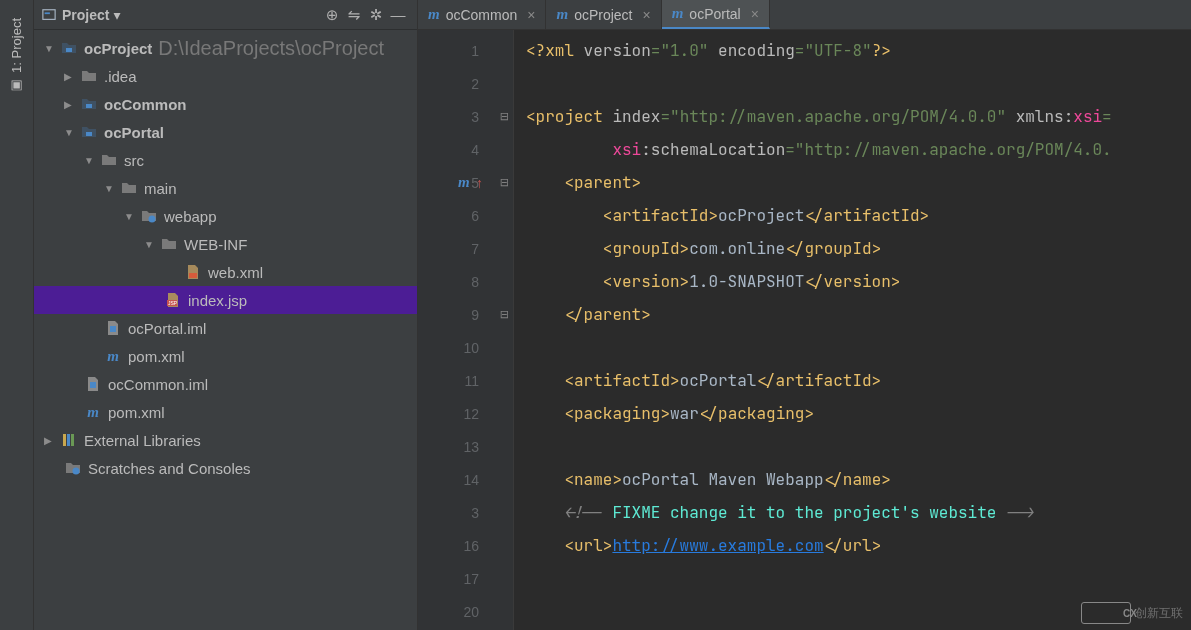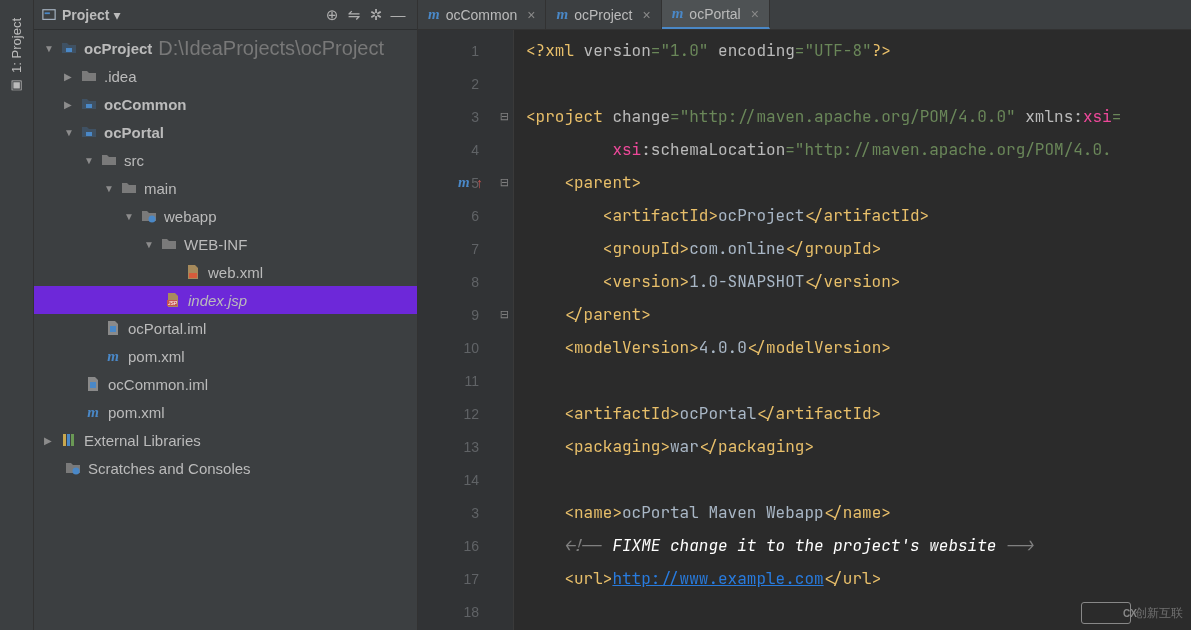--- a/index.html
+++ b/index.html
@@ -450,7 +450,7 @@
     <div class="code">
       <div class="code-line"><span class="tok-tag">&lt;?</span><span class="tok-tag">xml </span><span class="tok-attr">version</span><span class="tok-str">=</span><span class="tok-str">"1.0"</span><span class="tok-text"> </span><span class="tok-attr">encoding</span><span class="tok-str">=</span><span class="tok-str">"UTF-8"</span><span class="tok-tag">?&gt;</span></div>
       <div class="code-line"></div>
-      <div class="code-line"><span class="tok-tag">&lt;</span><span class="tok-tag">project </span><span class="tok-attr">change</span><span class="tok-str">=</span><span class="tok-str">"http://maven.apache.org/POM/4.0.0"</span><span class="tok-text"> </span><span class="tok-attr">xmlns:</span><span class="tok-attr-ns">xsi</span><span class="tok-str">=</span></div>
+      <div class="code-line"><span class="tok-tag">&lt;</span><span class="tok-tag">project </span><span class="tok-attr">index</span><span class="tok-str">=</span><span class="tok-str">"http://maven.apache.org/POM/4.0.0"</span><span class="tok-text"> </span><span class="tok-attr">xmlns:</span><span class="tok-attr-ns">xsi</span><span class="tok-str">=</span></div>
       <div class="code-line"><span>         </span><span class="tok-attr-ns">xsi</span><span class="tok-attr">:</span><span class="tok-attr">schemaLocation</span><span class="tok-str">=</span><span class="tok-str">"http://maven.apache.org/POM/4.0.</span></div>
       <div class="code-line"><span>    </span><span class="tok-tag">&lt;parent&gt;</span></div>
       <div class="code-line"><span>        </span><span class="tok-tag">&lt;artifactId&gt;</span><span class="tok-text">ocProject</span><span class="tok-tag">&lt;/artifactId&gt;</span></div>

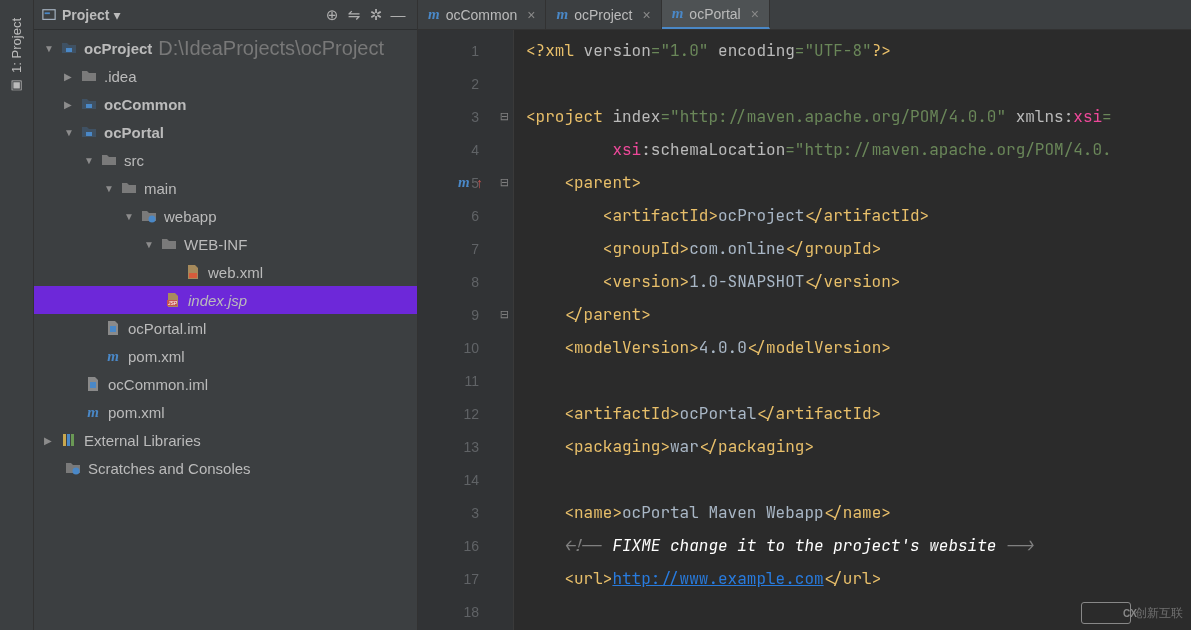--- a/index.html
+++ b/index.html
@@ -84,7 +84,7 @@
   cursor: pointer;
   white-space: nowrap;
 }
-.tree-row.selected { background: #6d28d9; font-style: italic; }
+.tree-row.selected { background: #4c1d95; }
 .tree-arrow {
   width: 12px;
   display: inline-block;

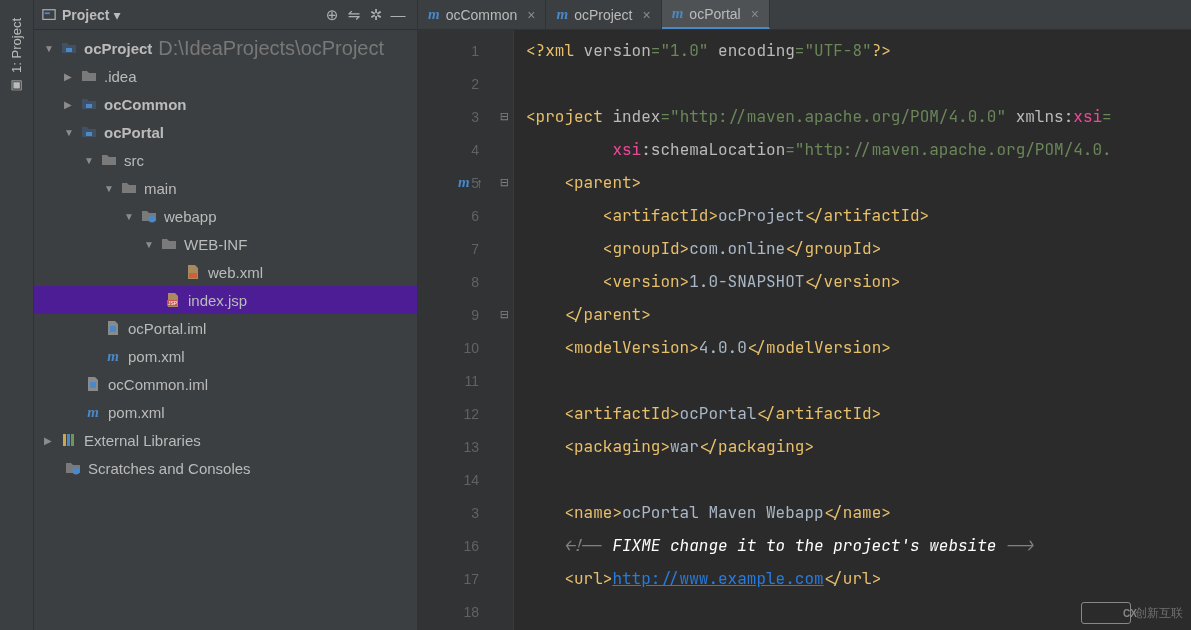--- a/index.html
+++ b/index.html
@@ -457,7 +457,6 @@
       <div class="code-line"><span>        </span><span class="tok-tag">&lt;groupId&gt;</span><span class="tok-text">com.online</span><span class="tok-tag">&lt;/groupId&gt;</span></div>
       <div class="code-line"><span>        </span><span class="tok-tag">&lt;version&gt;</span><span class="tok-text">1.0-SNAPSHOT</span><span class="tok-tag">&lt;/version&gt;</span></div>
       <div class="code-line"><span>    </span><span class="tok-tag">&lt;/parent&gt;</span></div>
-      <div class="code-line"><span>    </span><span class="tok-tag">&lt;modelVersion&gt;</span><span class="tok-text">4.0.0</span><span class="tok-tag">&lt;/modelVersion&gt;</span></div>
       <div class="code-line"></div>
       <div class="code-line"><span>    </span><span class="tok-tag">&lt;artifactId&gt;</span><span class="tok-text">ocPortal</span><span class="tok-tag">&lt;/artifactId&gt;</span></div>
       <div class="code-line"><span>    </span><span class="tok-tag">&lt;packaging&gt;</span><span class="tok-text">war</span><span class="tok-tag">&lt;/packaging&gt;</span></div>

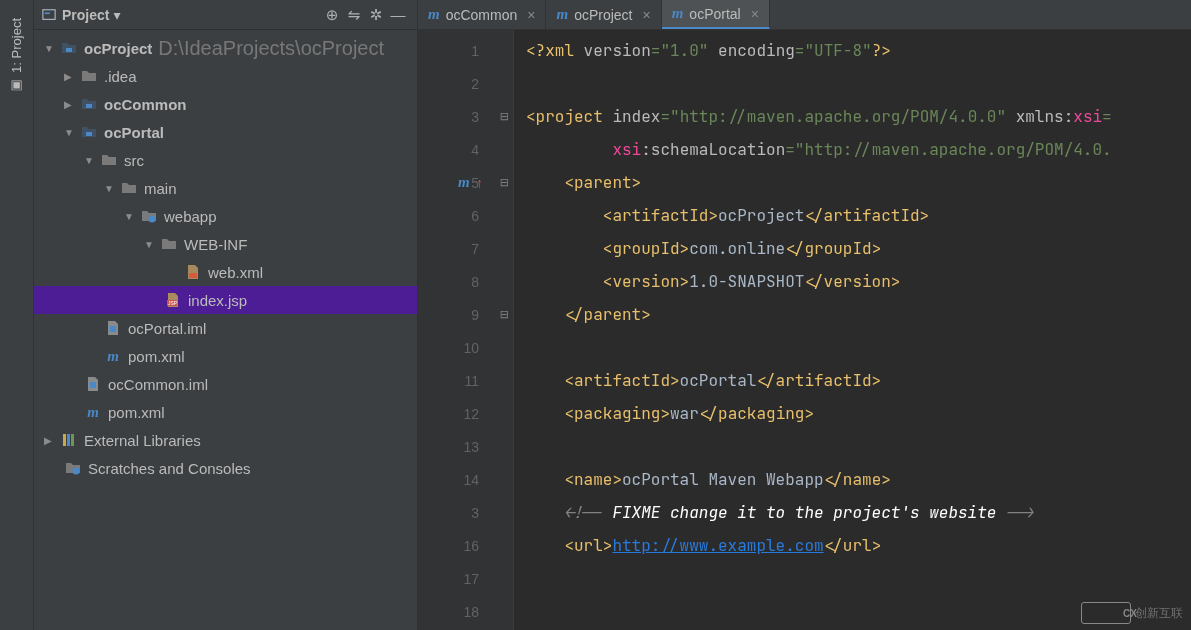--- a/index.html
+++ b/index.html
@@ -211,7 +211,7 @@
 .tok-str { color: #6a8759; }
 .tok-text { color: #a9b7c6; }
 .tok-comment { color: #808080; font-style: italic; }
-.tok-fixme { color: #ffffff; font-style: italic; }
+.tok-fixme { color: #5eead4; }
 .tok-link { color: #287bde; text-decoration: underline; }
 .watermark {
   position: absolute;

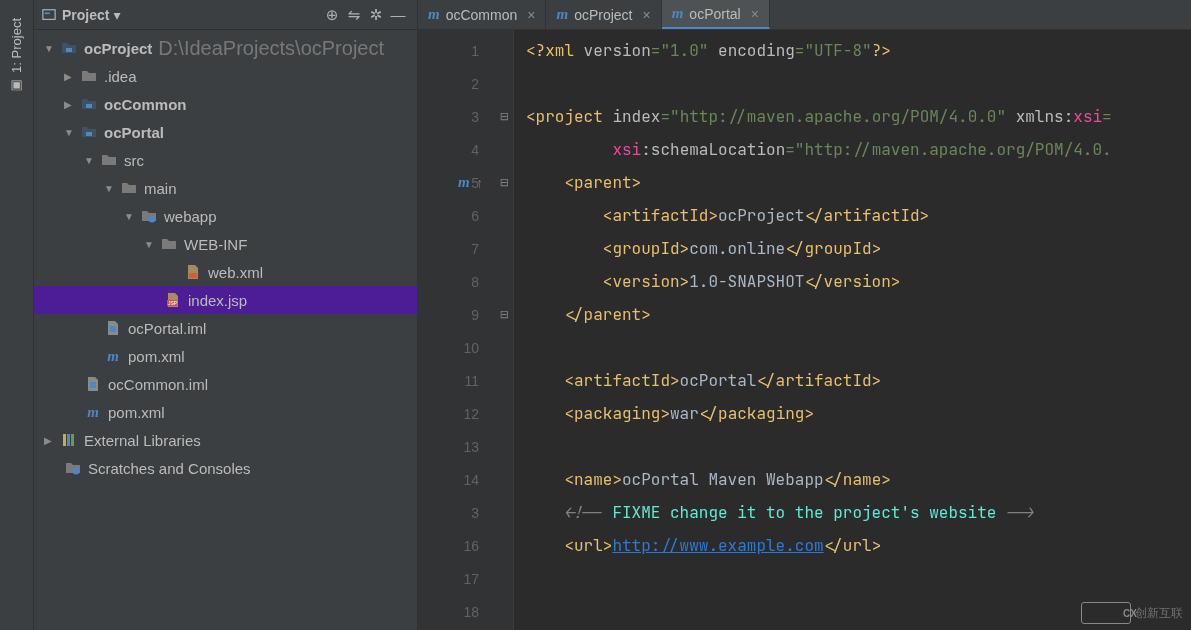--- a/index.html
+++ b/index.html
@@ -445,7 +445,7 @@
       <div class="gutter-row">3</div>
       <div class="gutter-row">16</div>
       <div class="gutter-row">17</div>
-      <div class="gutter-row">18</div>
+      <div class="gutter-row">20</div>
     </div>
     <div class="code">
       <div class="code-line"><span class="tok-tag">&lt;?</span><span class="tok-tag">xml </span><span class="tok-attr">version</span><span class="tok-str">=</span><span class="tok-str">"1.0"</span><span class="tok-text"> </span><span class="tok-attr">encoding</span><span class="tok-str">=</span><span class="tok-str">"UTF-8"</span><span class="tok-tag">?&gt;</span></div>

